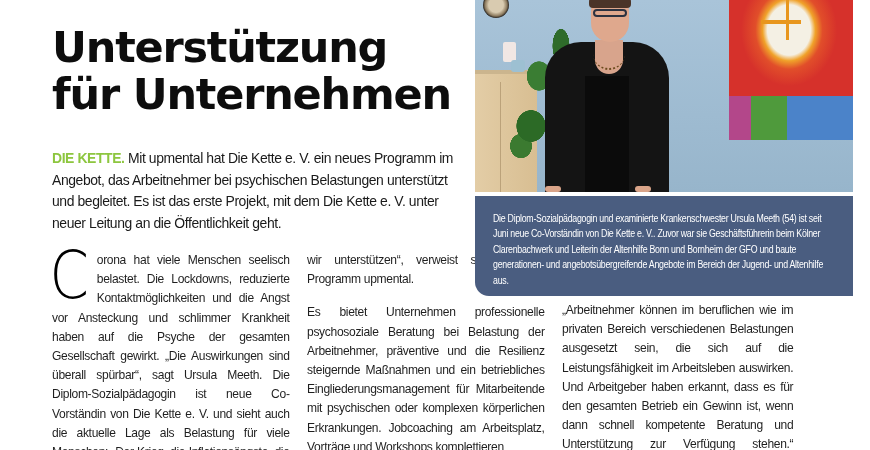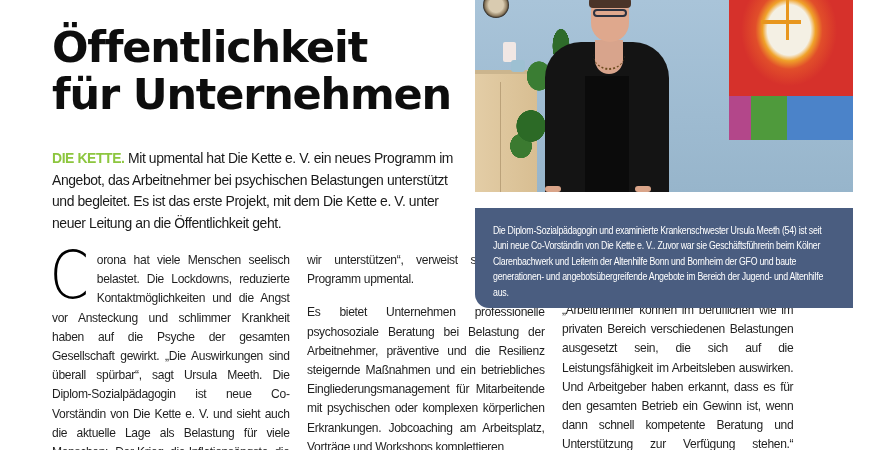--- a/index.html
+++ b/index.html
@@ -91,7 +91,7 @@
 <body>
 
 <h1 class="headline">
-  <span>Öffentlichkeit</span>
+  <span>Unterstützung</span>
   <span>für Unternehmen</span>
 </h1>
 

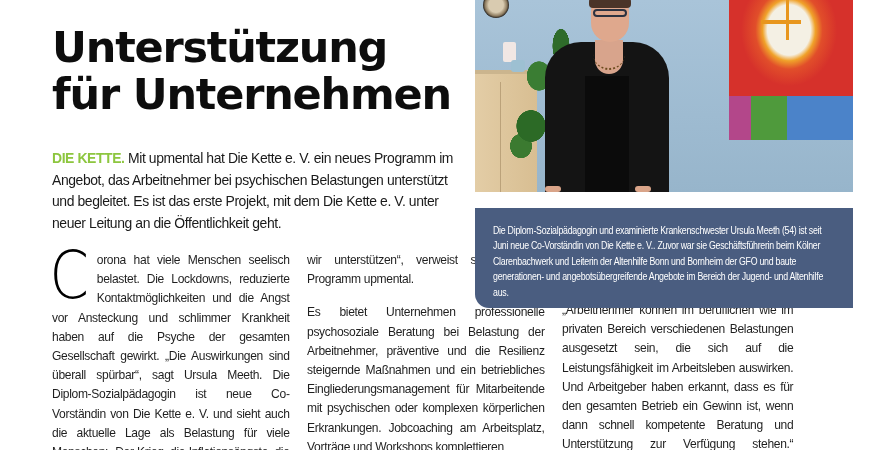--- a/index.html
+++ b/index.html
@@ -78,7 +78,7 @@
     .photo .painting-cross-h { position: absolute; left: 286px; top: 20px; width: 40px; height: 4px; background: #e8961d; }
 
     .caption {
-      position: absolute; left: 475px; top: 208px; width: 378px; height: 100px;
+      position: absolute; left: 475px; top: 196px; width: 378px; height: 100px;
       background: #4a5d80; border-radius: 0 0 0 14px;
       padding: 15px 18px 0 18px;
     }

